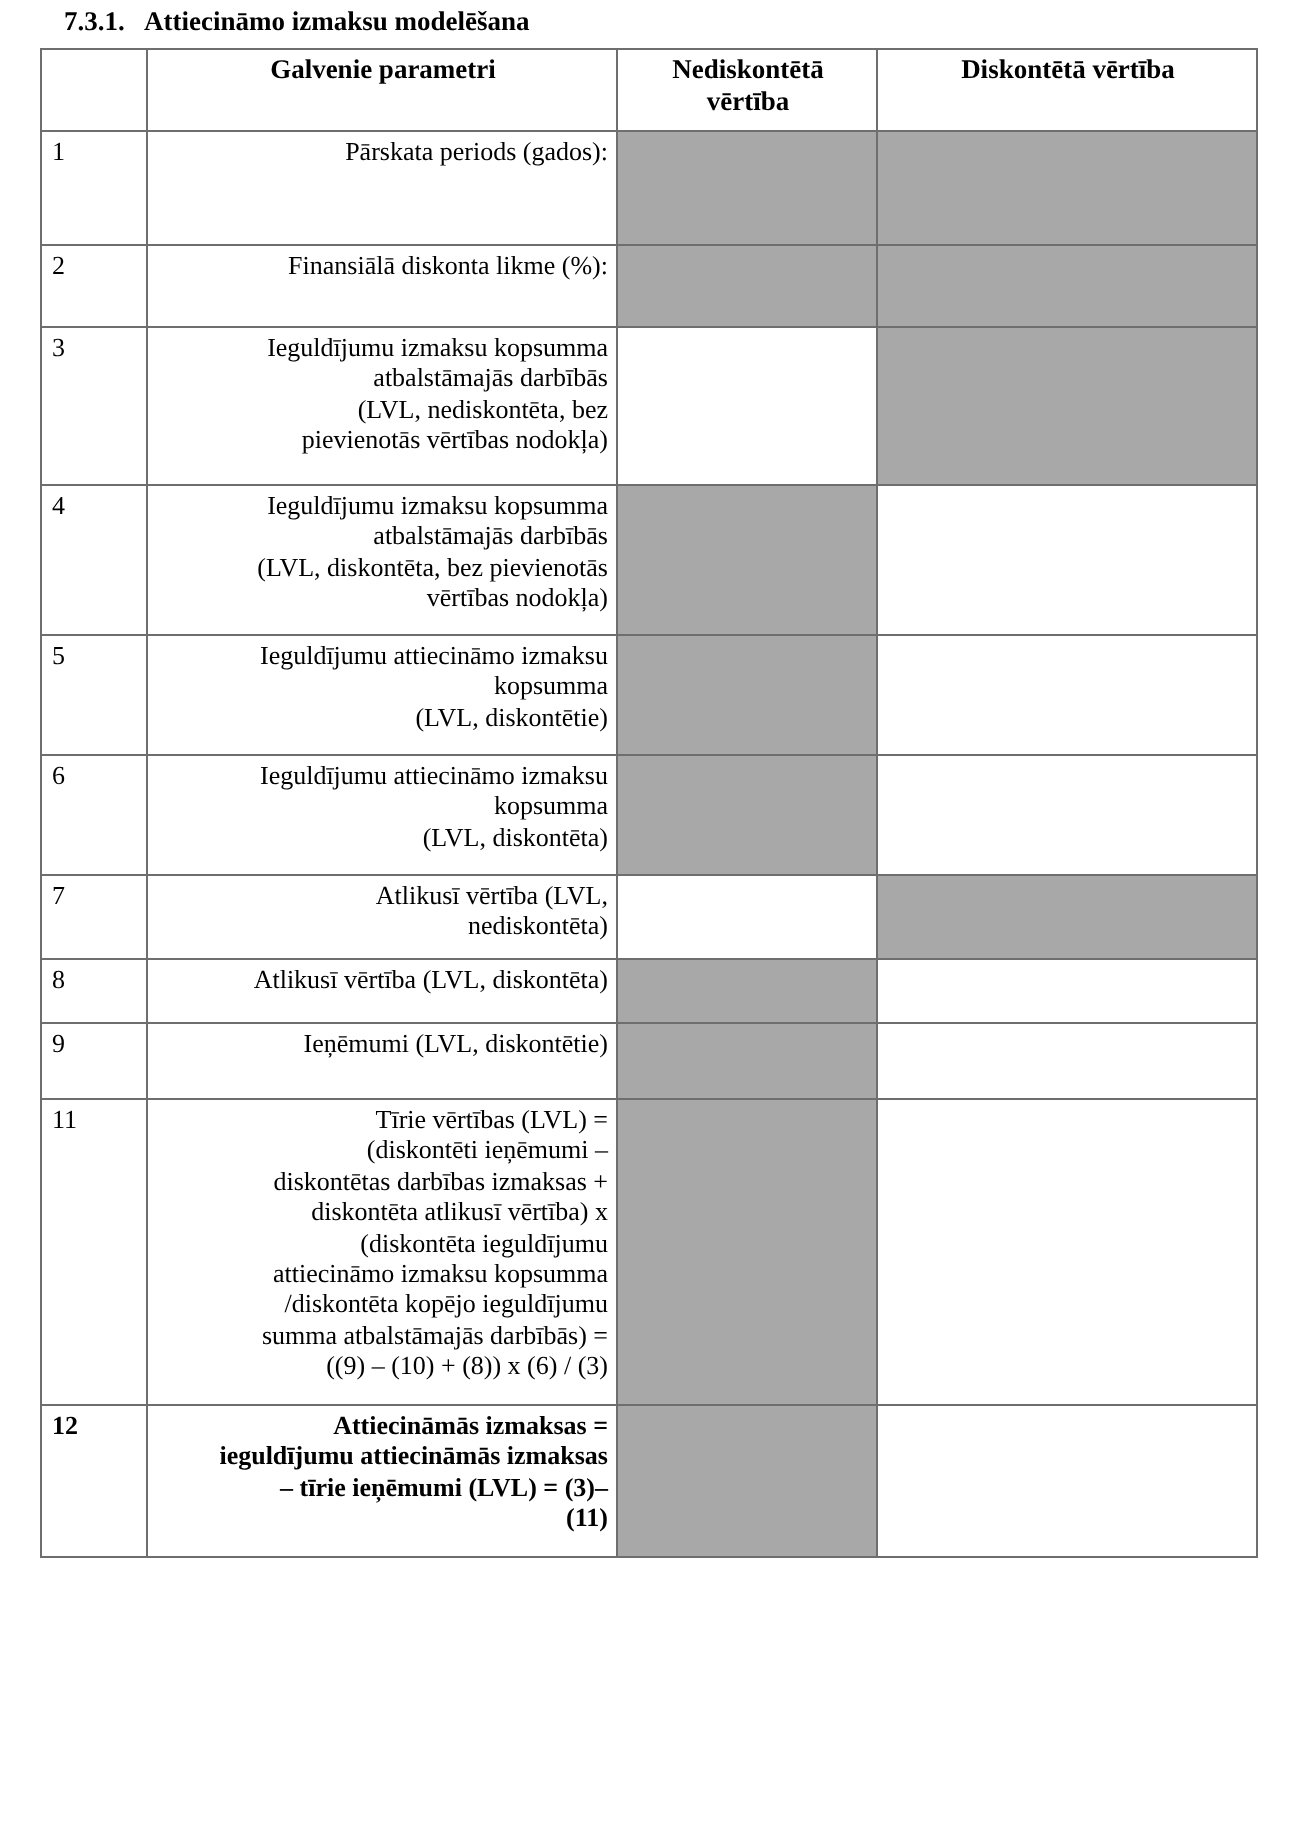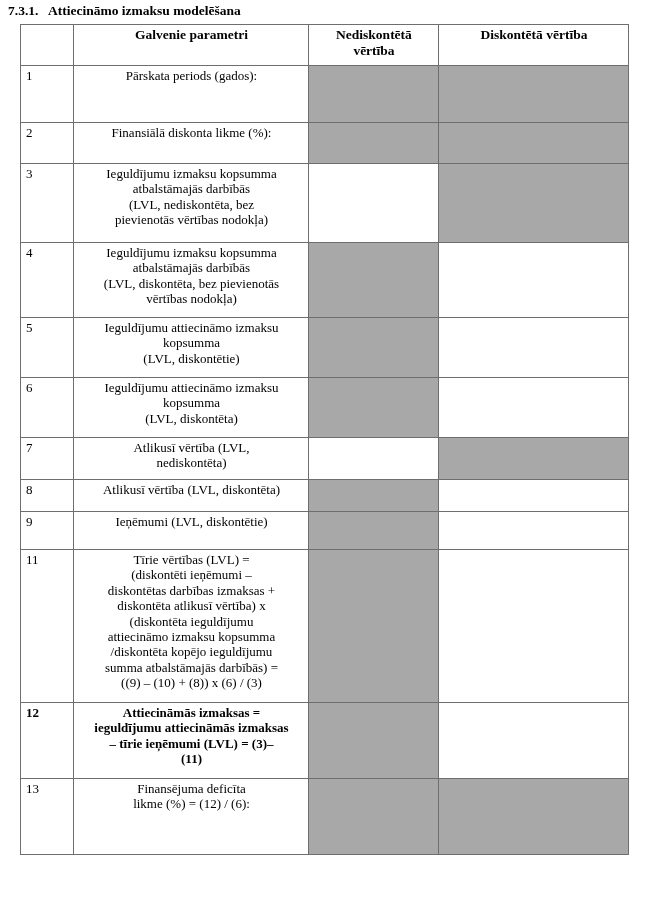--- a/index.html
+++ b/index.html
@@ -27,7 +27,7 @@
   
   .section-heading {
     position: absolute;
-    left: 8px;
+    left: 32px;
     top: 3px;
     width: 600px;
     font-size: 13.5px;

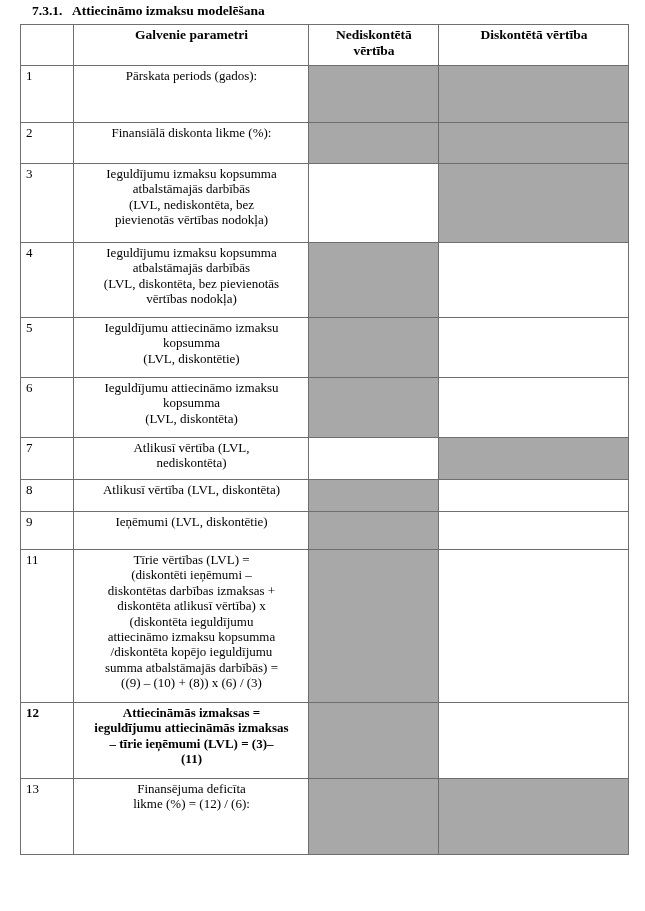--- a/index.html
+++ b/index.html
@@ -90,7 +90,7 @@
   }
 
   td.param {
-    text-align: center;
+    text-align: right;
     word-wrap: break-word;
   }
 

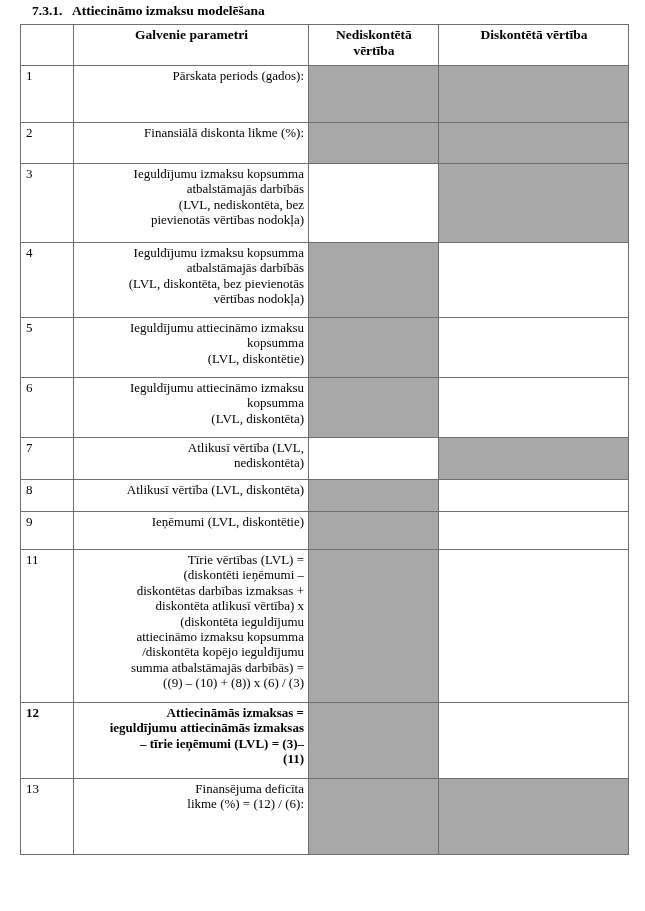--- a/index.html
+++ b/index.html
@@ -255,15 +255,6 @@
             <td class="val shaded"></td>
             <td class="val"></td>
           </tr>
-          <tr data-h="13">
-            <td class="num">13</td>
-            <td class="param">
-              <span class="param-line">Finansējuma deficīta</span>
-              <span class="param-line">likme (%) = (12) / (6):</span>
-            </td>
-            <td class="val shaded"></td>
-            <td class="val shaded"></td>
-          </tr>
         </tbody>
     </table>
   </div>

